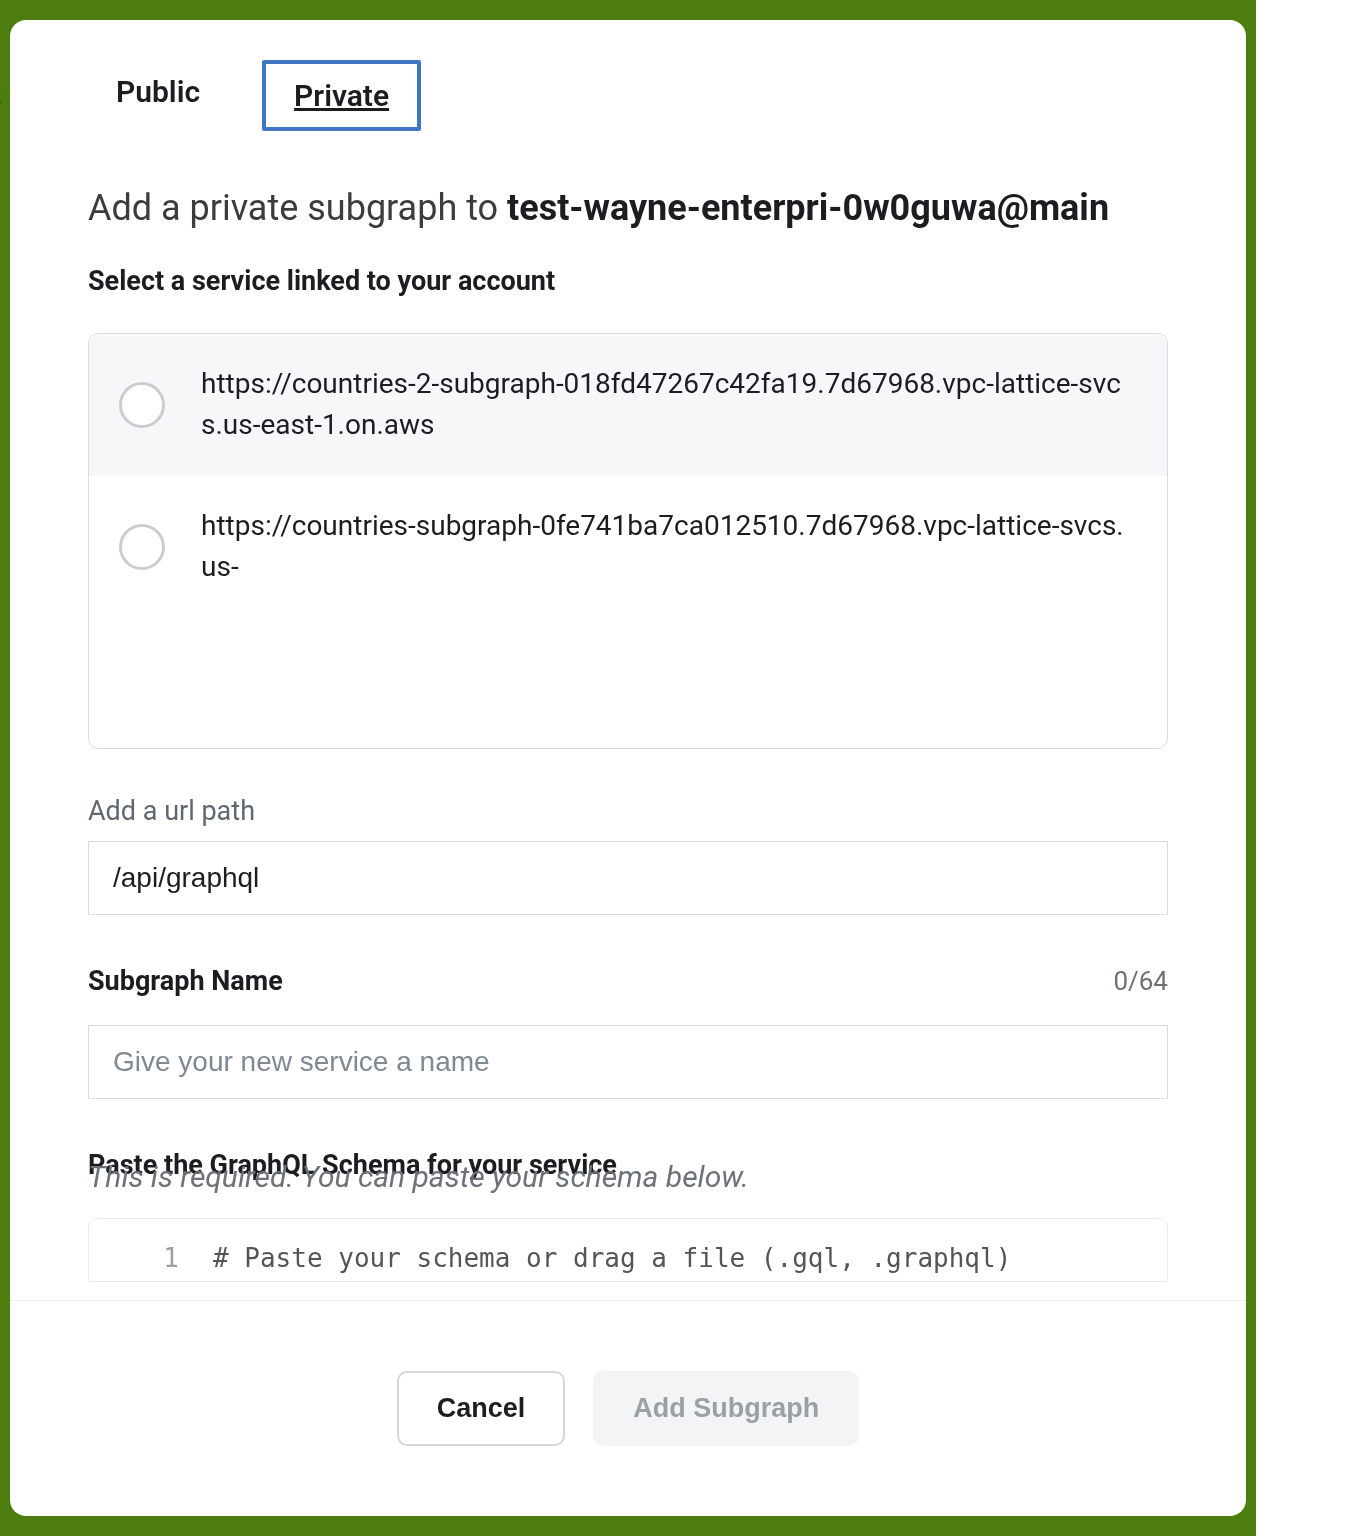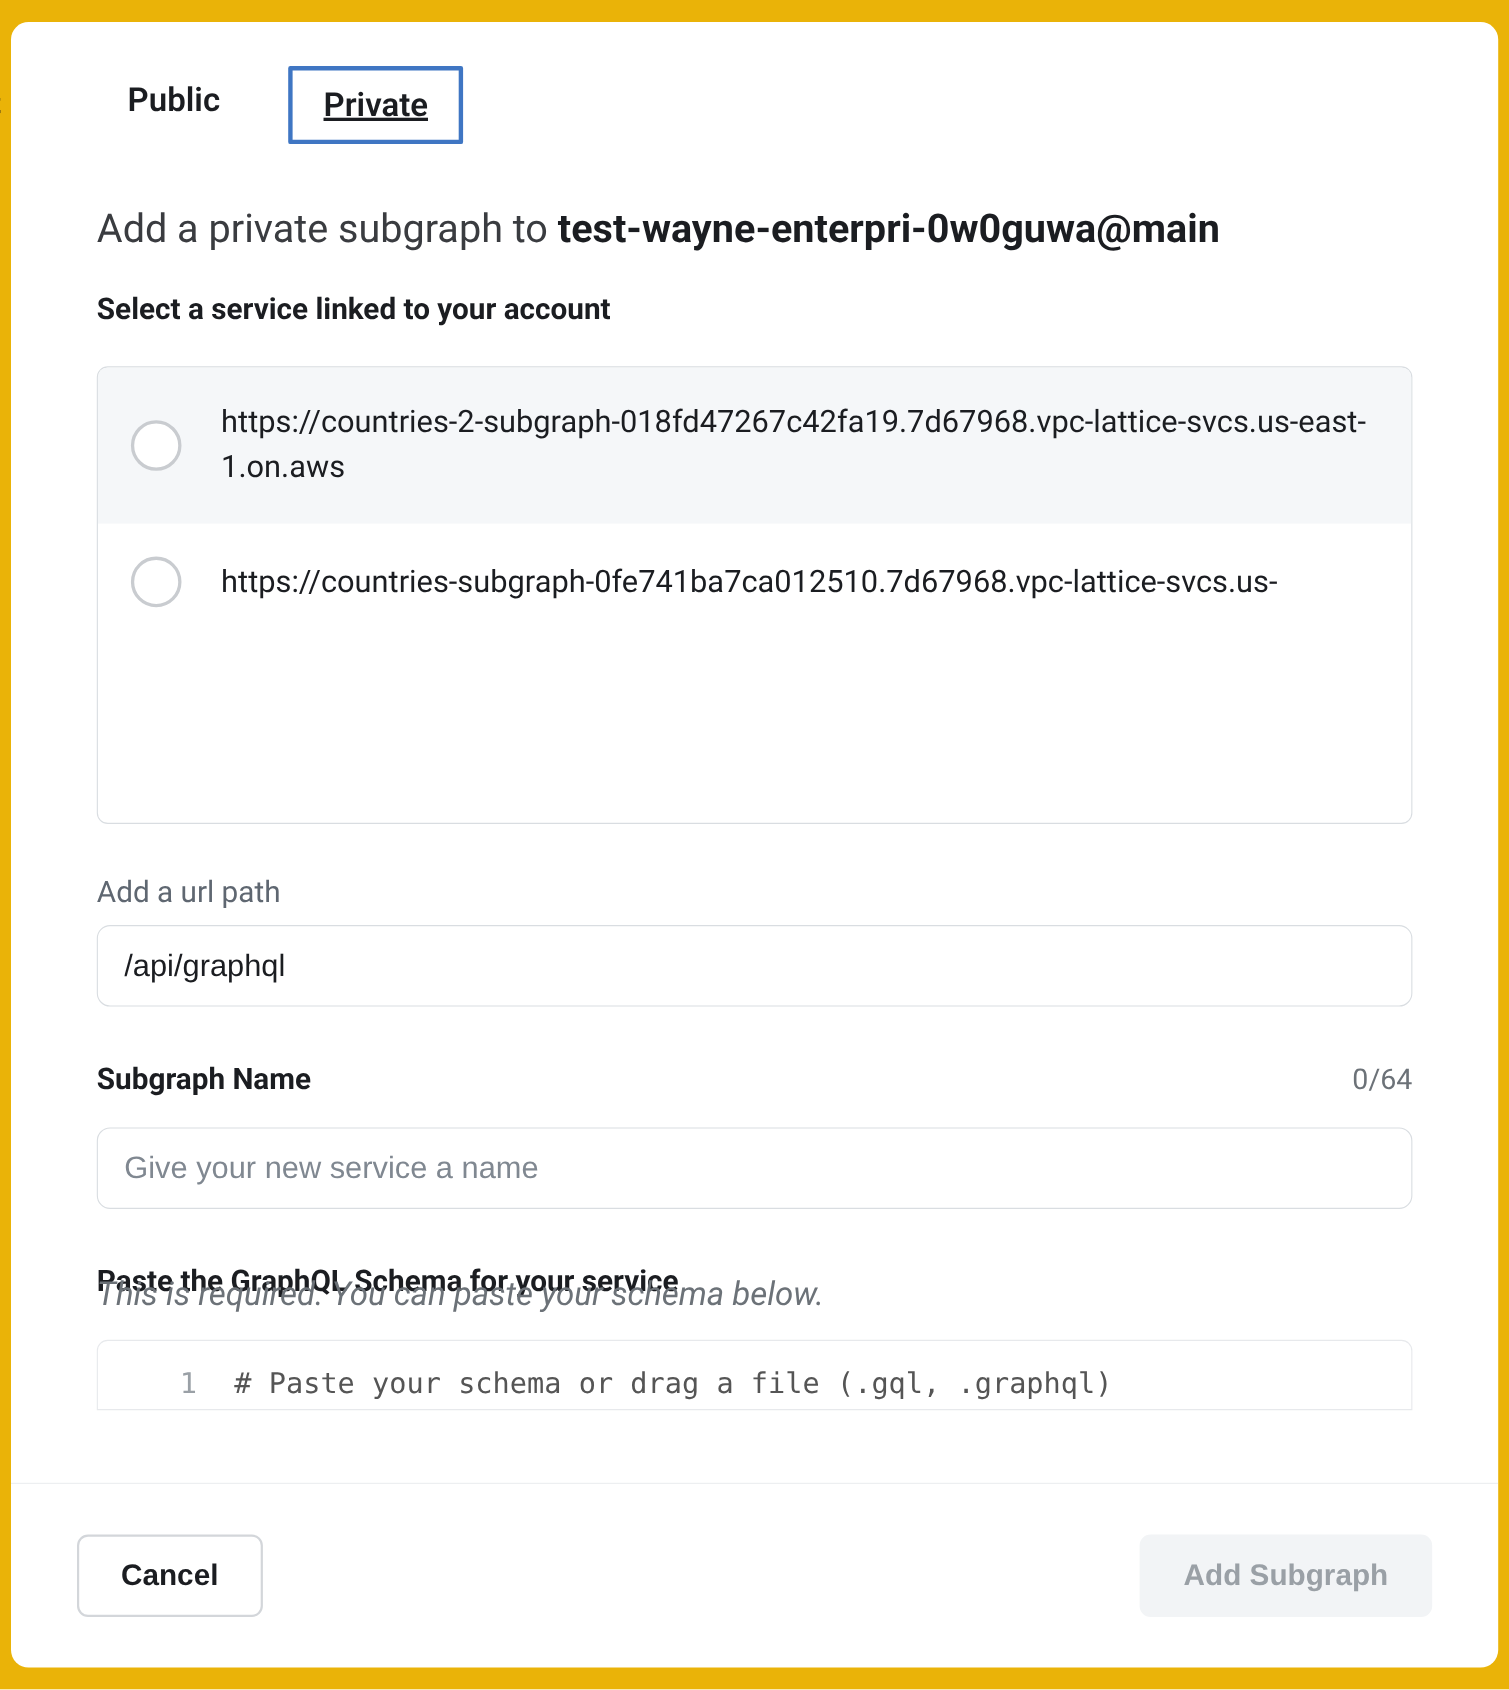--- a/index.html
+++ b/index.html
@@ -5,8 +5,8 @@
   * { box-sizing: border-box; margin: 0; padding: 0; }
   html, body { width: 1372px; height: 1536px; font-family: -apple-system, BlinkMacSystemFont, "Segoe UI", Roboto, Helvetica, Arial, sans-serif; }
   .backdrop {
-    width: 1372px; height: 1536px;
-    background: #eab308;
+    width: 1256px; height: 1536px;
+    background: #4d7c0f;
     position: relative;
   }
   .modal {

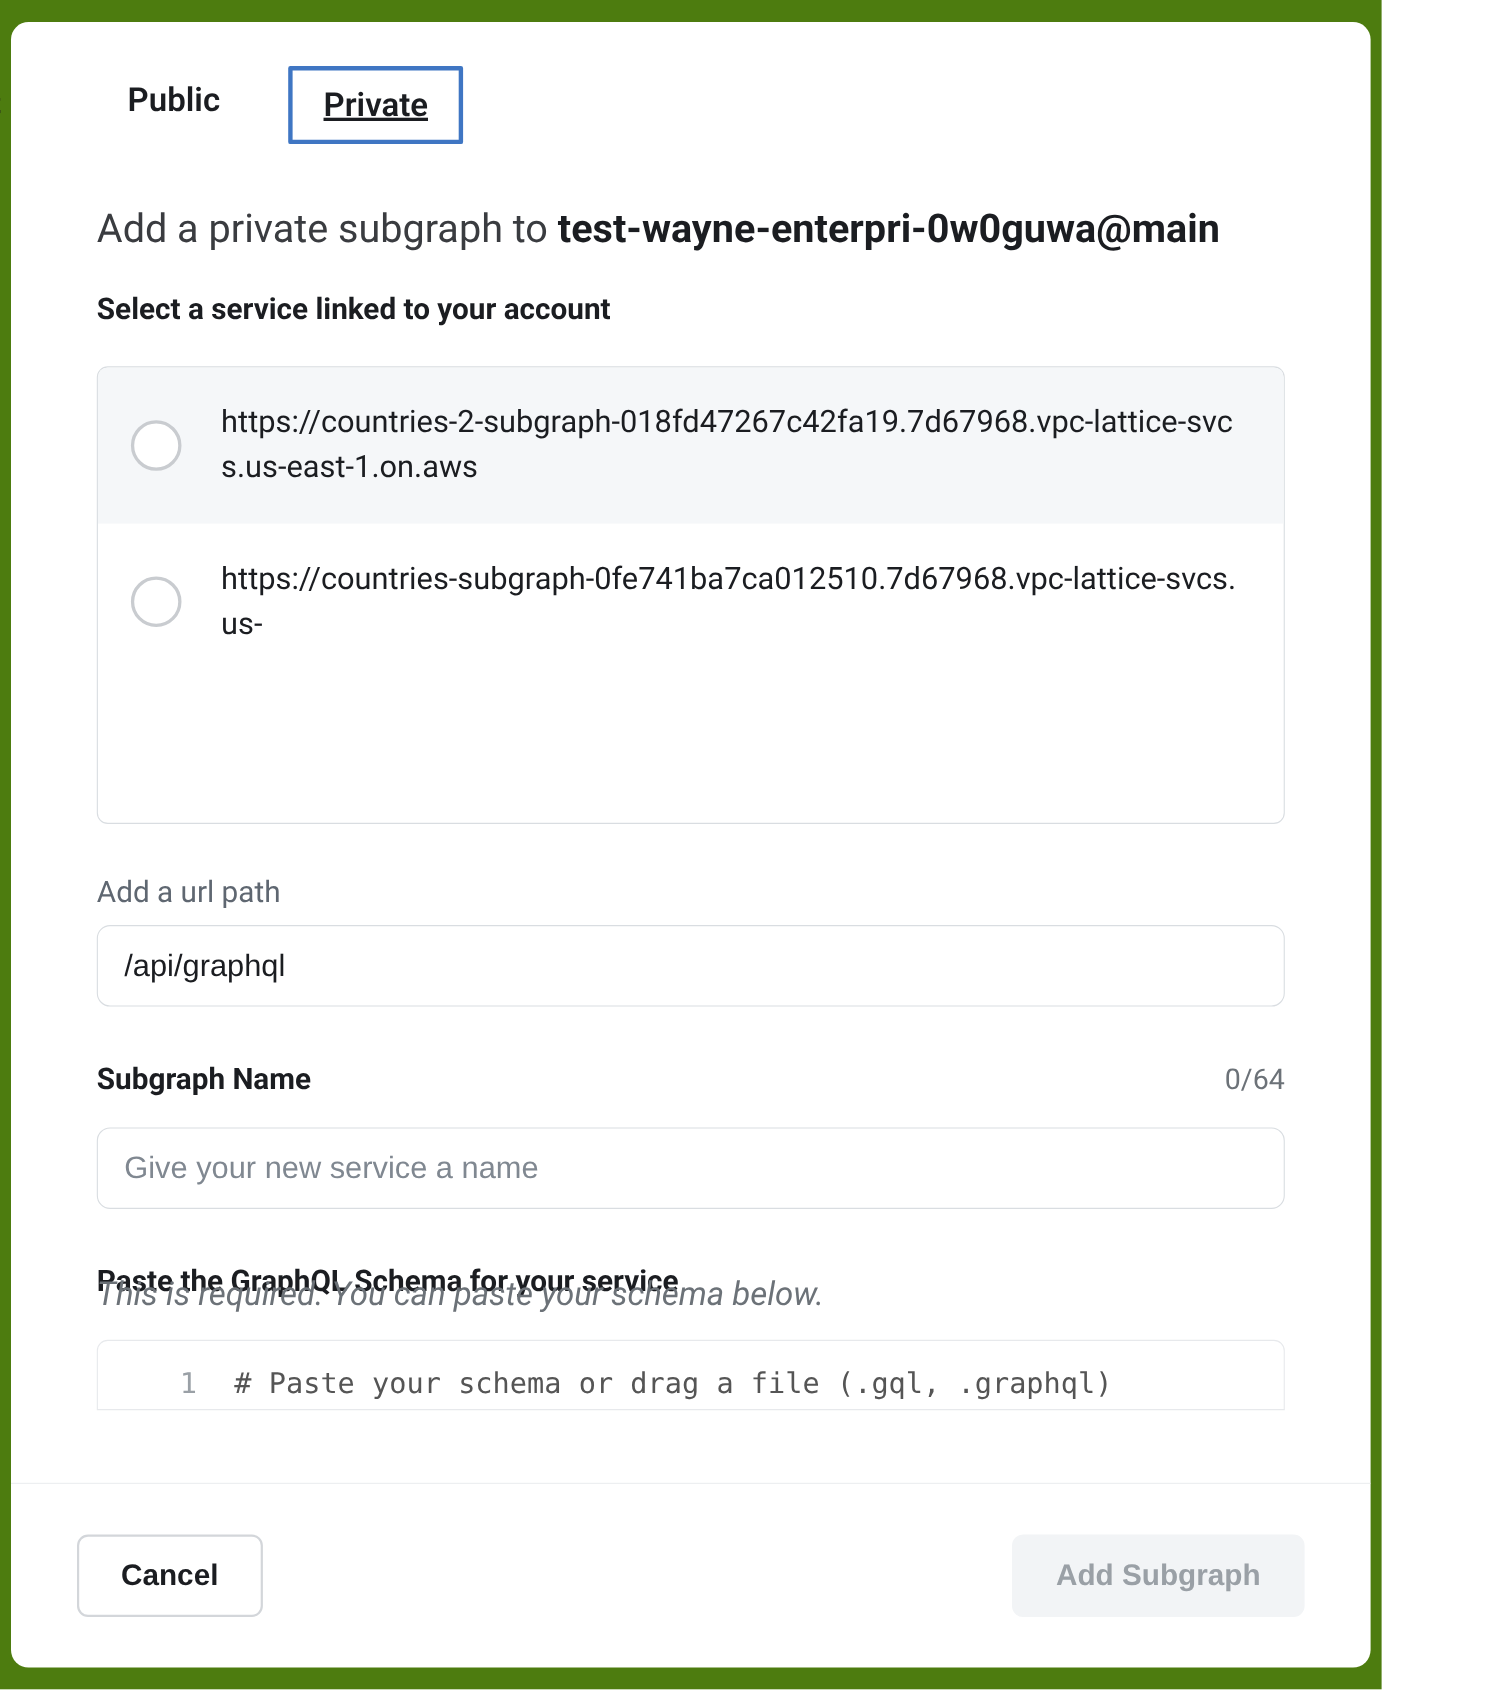--- a/index.html
+++ b/index.html
@@ -66,7 +66,7 @@
   .row-between { display: flex; justify-content: space-between; align-items: baseline; margin-bottom: 14px; }
   .counter { font-size: 26px; color: #6c7278; }
   .text-input {
-    width: 100%; border: 1px solid #d9dde1; border-radius: 12px;
+    width: 100%; border: 1px solid #d9dde1; border-radius: 0;
     font-size: 28px; padding: 20px 24px; color: #1b1d21;
     margin-bottom: 50px;
   }

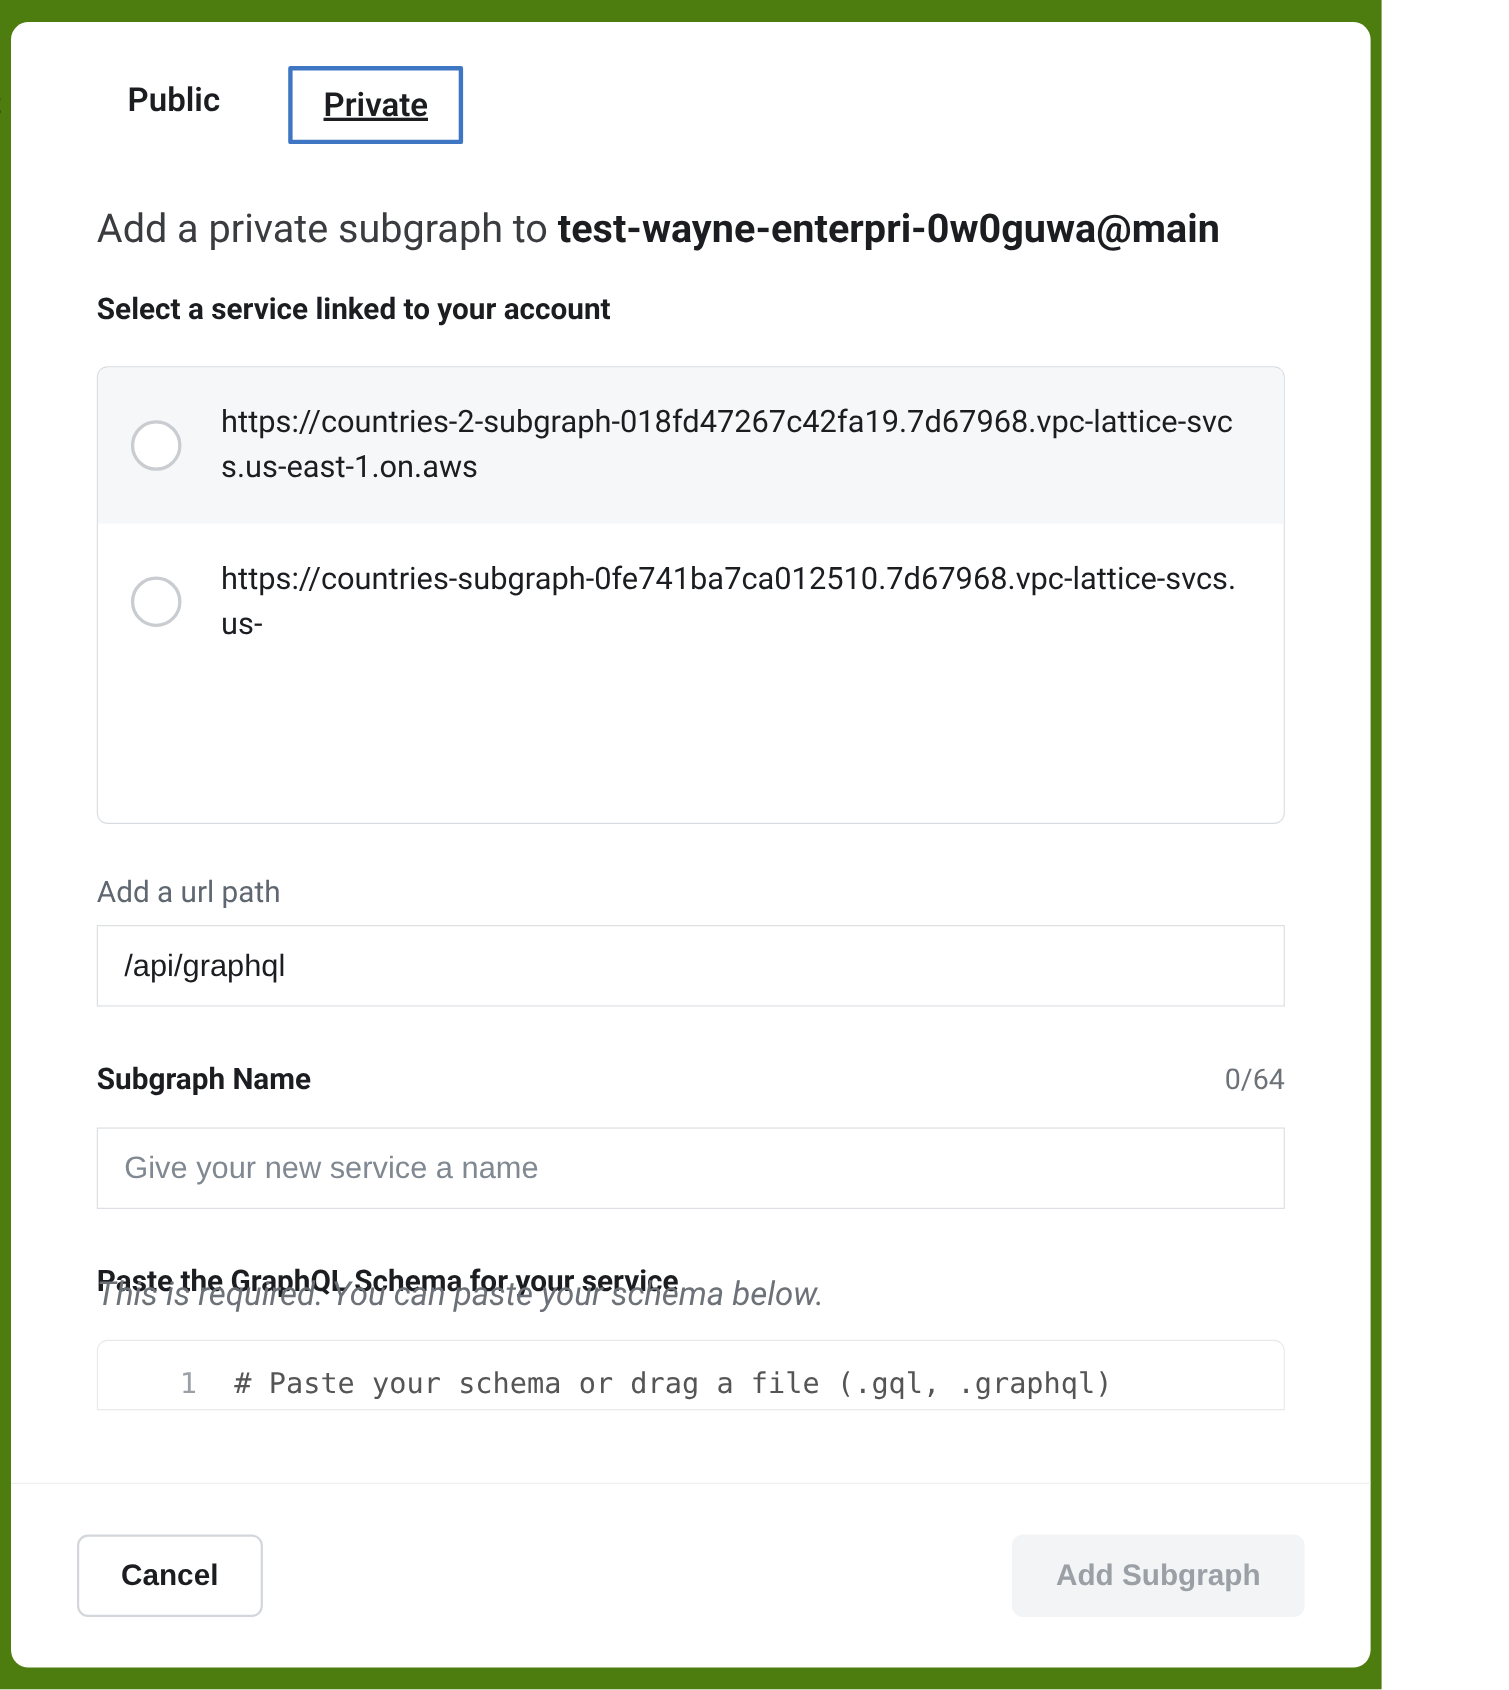--- a/index.html
+++ b/index.html
@@ -80,8 +80,8 @@
   .gutter { color: #9aa0a6; display: inline-block; width: 60px; text-align: right; margin-right: 34px; }
   .footer {
     border-top: 1px solid #eceef0;
-    padding: 46px 60px;
-    display: flex; justify-content: space-between; gap: 28px;
+    padding: 70px 60px;
+    display: flex; justify-content: center; gap: 28px;
   }
   .btn {
     font-size: 27px; padding: 20px 38px; border-radius: 10px; cursor: pointer;

